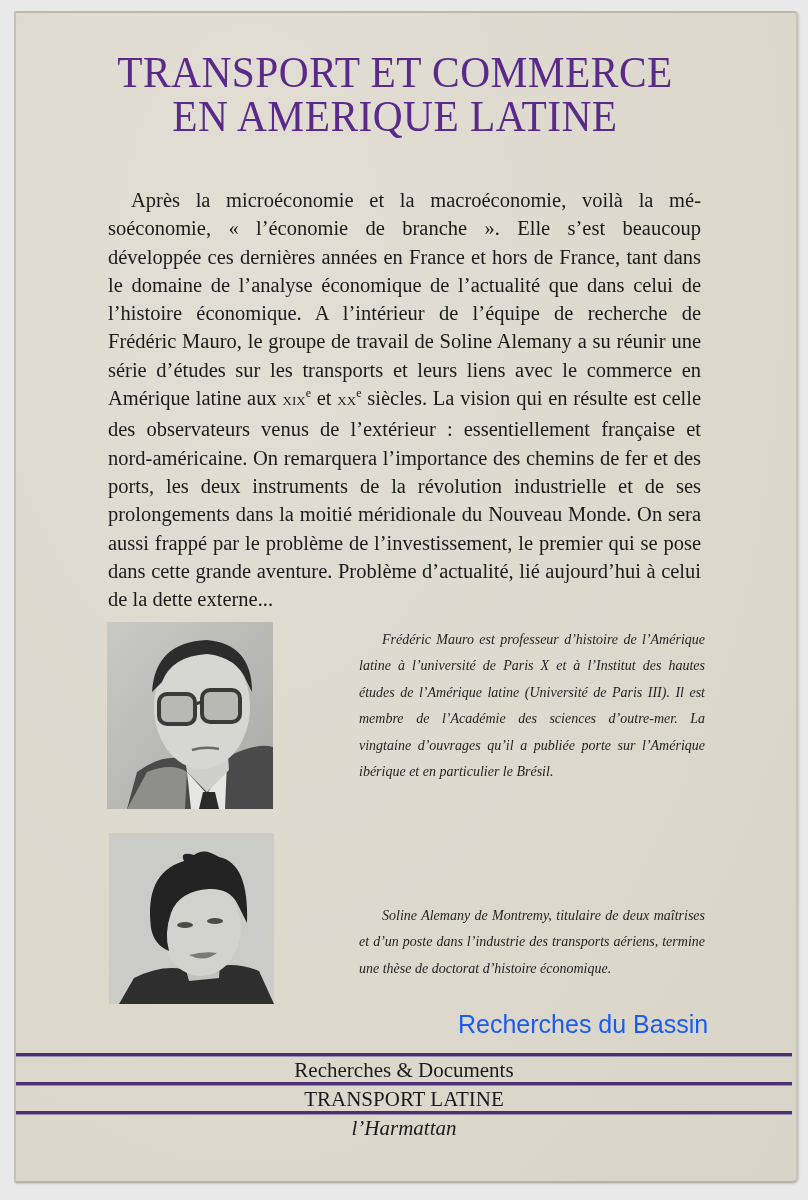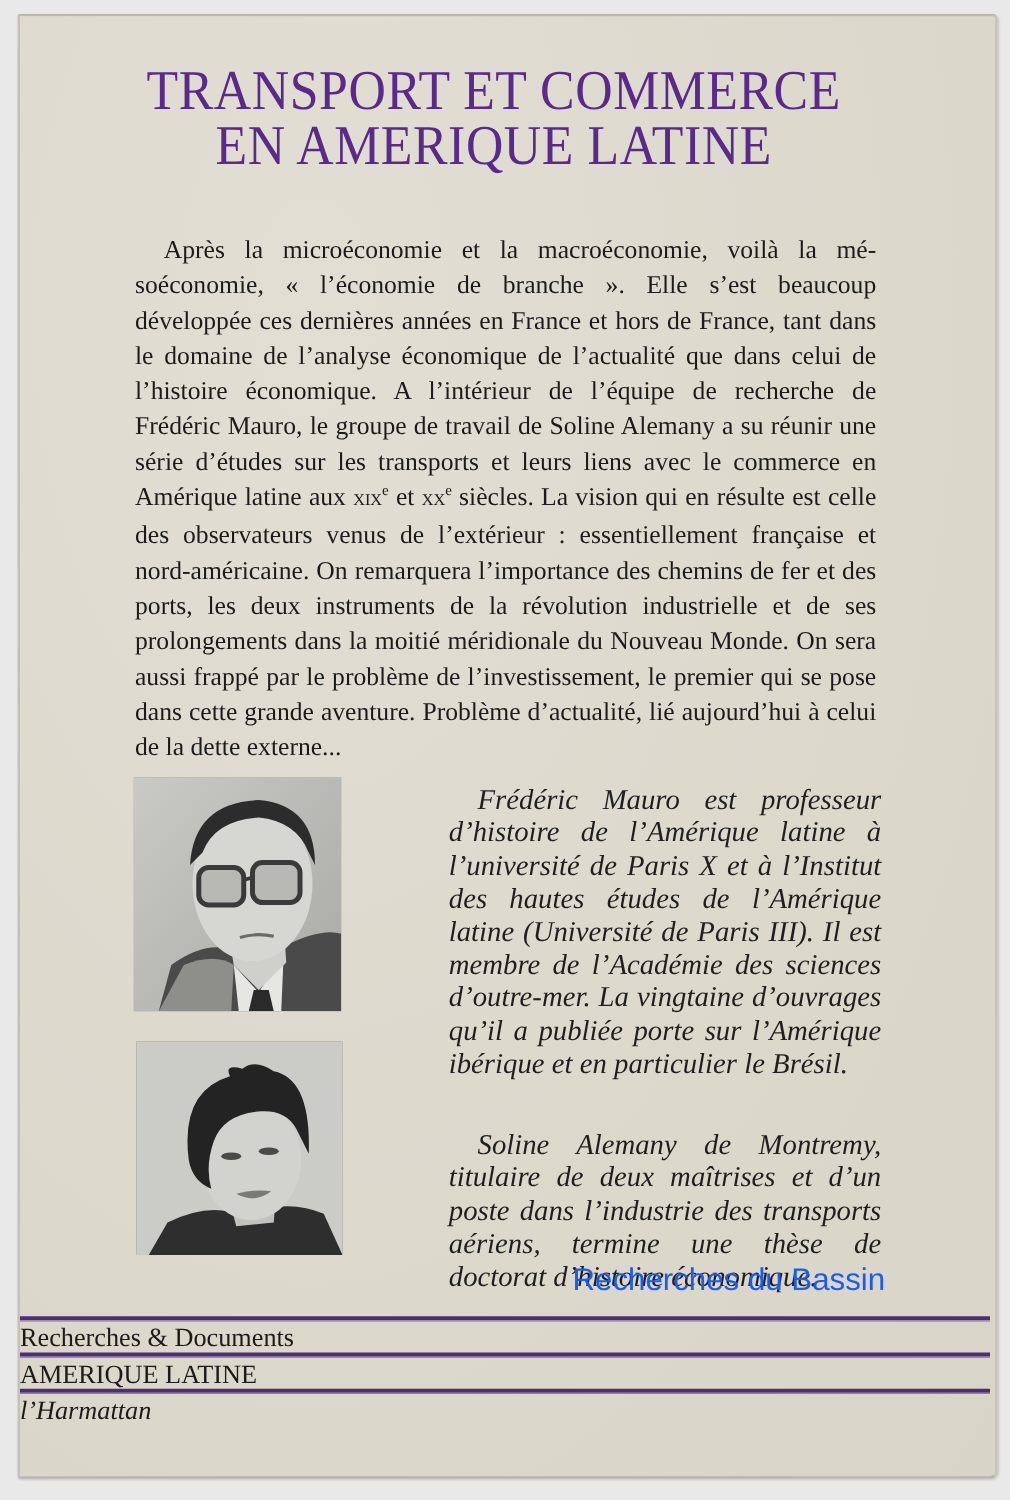--- a/index.html
+++ b/index.html
@@ -45,7 +45,7 @@
     .photo svg { width: 100%; height: 100%; display: block; }
     .bio {
       position: absolute; color: #1f1f1f;
-      font-style: italic; font-size: 23px; line-height: 26.4px;
+      font-style: italic; font-size: 14px; line-height: 26.4px;
       text-align: justify; text-indent: 23px;
     }
     .bio1 { left: 359px; top: 627px; width: 346px; }

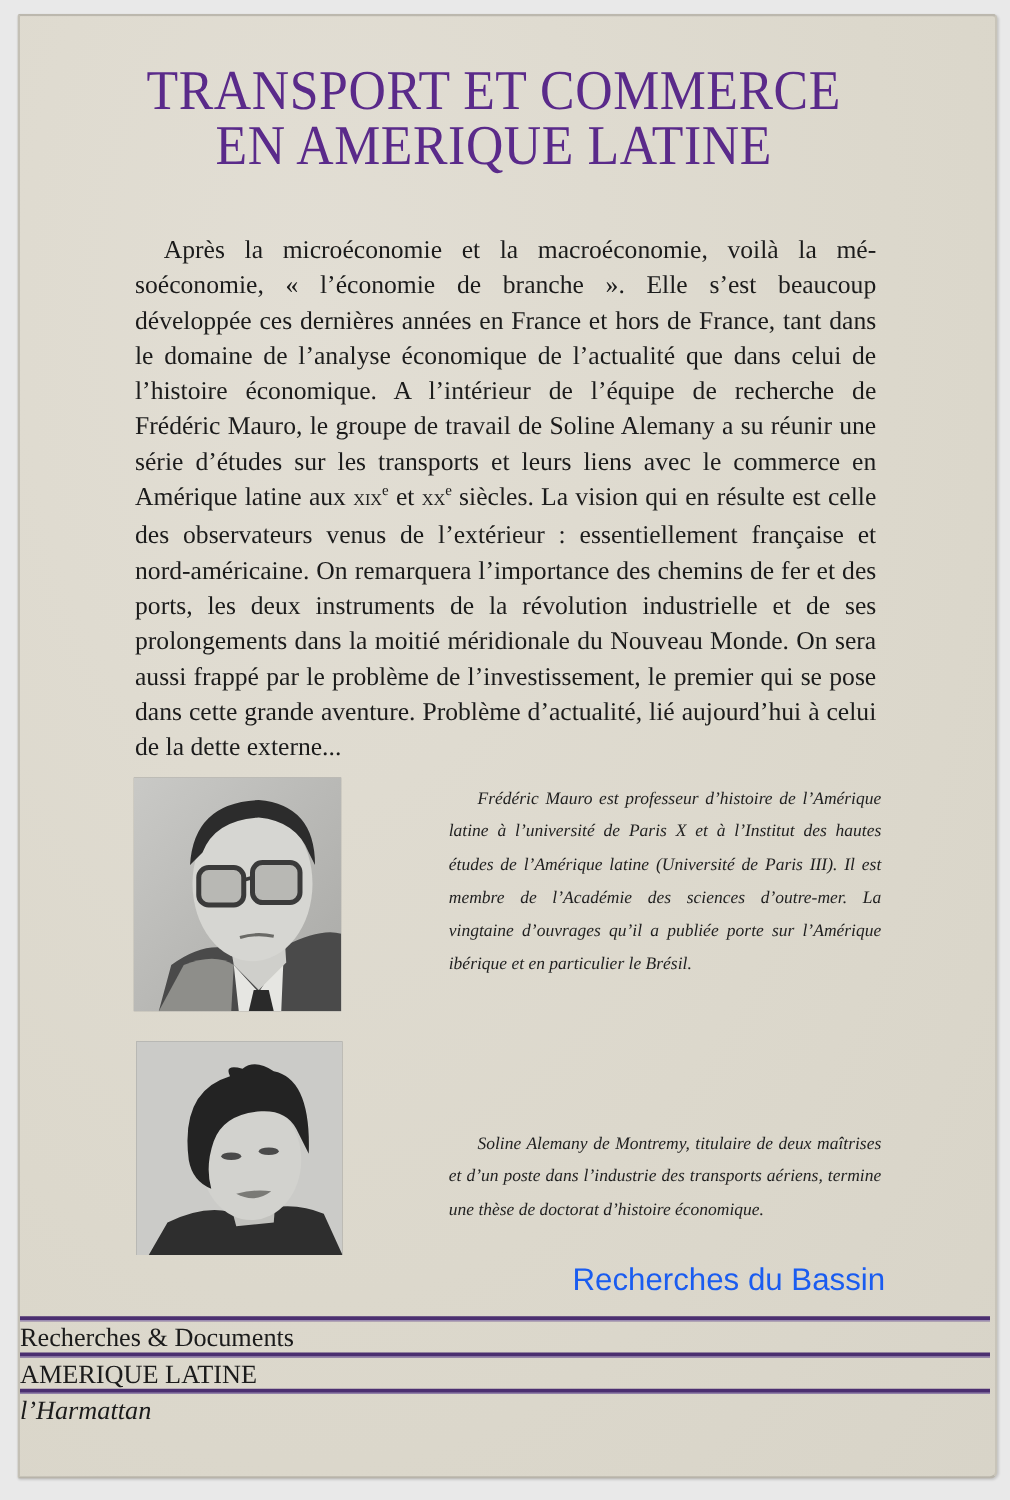--- a/index.html
+++ b/index.html
@@ -63,7 +63,7 @@
     .rule2 { top: 1082px; }
     .rule3 { top: 1111px; }
     .series {
-      position: absolute; left: 16px; width: 776px; text-align: left;
+      position: absolute; left: 16px; width: 776px; text-align: center;
       color: #1b1b1b; font-size: 21px; line-height: 24px; white-space: nowrap;
     }
     .series1 { top: 1058px; }

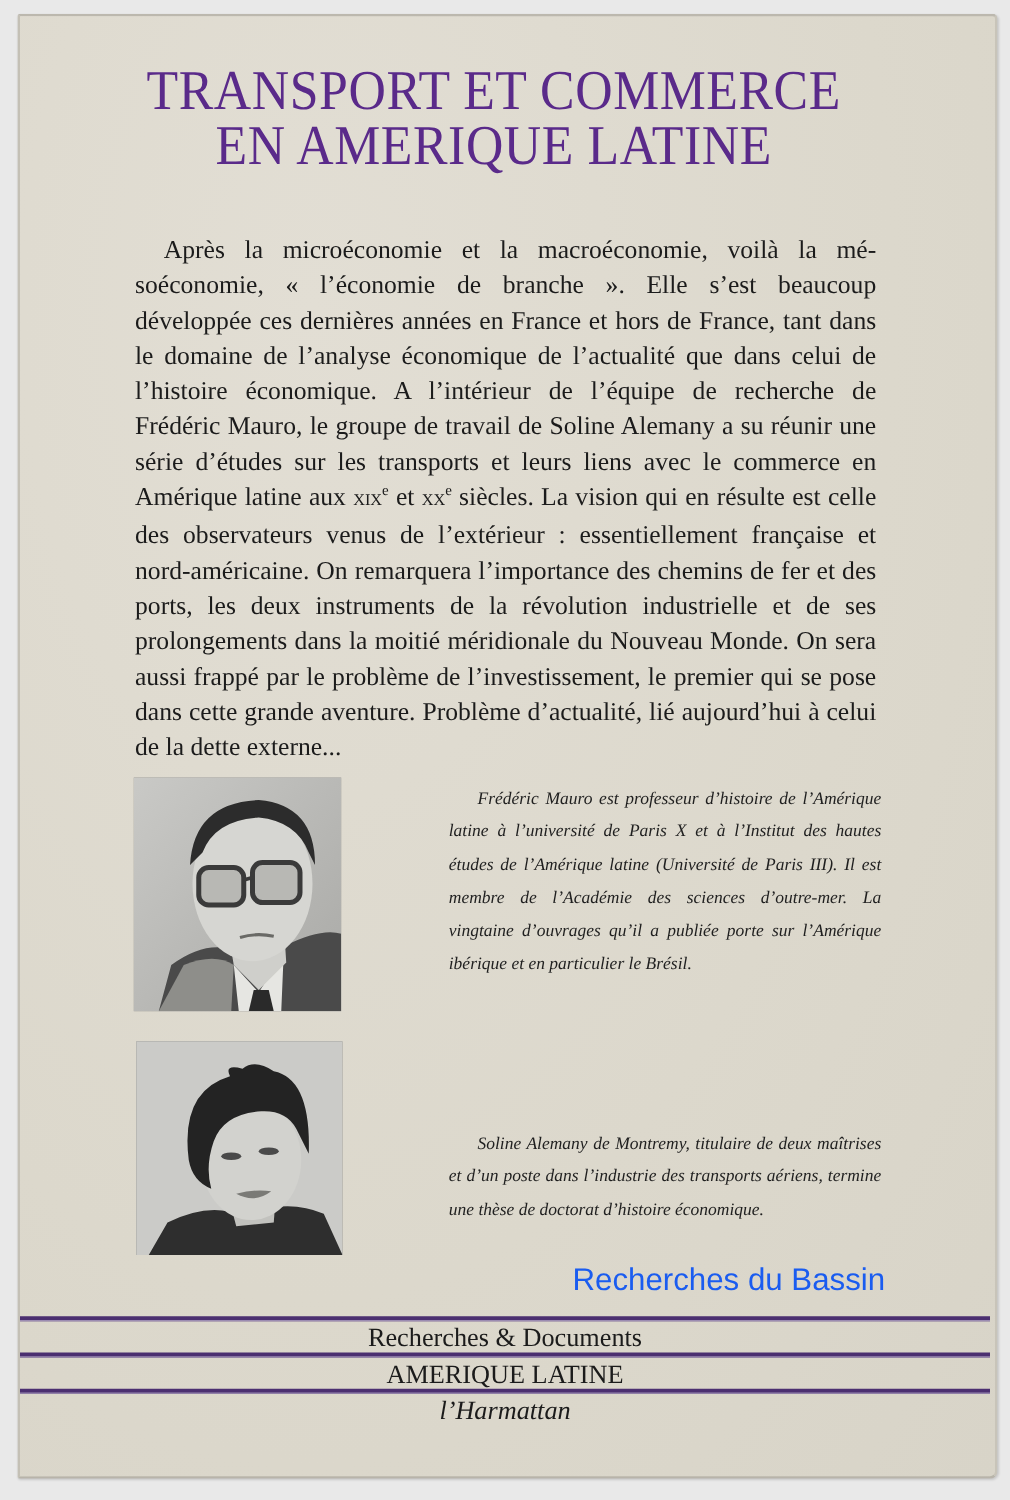--- a/index.html
+++ b/index.html
@@ -142,7 +142,7 @@
 <div class="rule rule1"></div>
 <div class="series series1">Recherches &amp; Documents</div>
 <div class="rule rule2"></div>
-<div class="series series2">AMERIQUE LATINE</div>
+<div class="series series2">TRANSPORT LATINE</div>
 <div class="rule rule3"></div>
 <div class="series series3">l’Harmattan</div>
 

